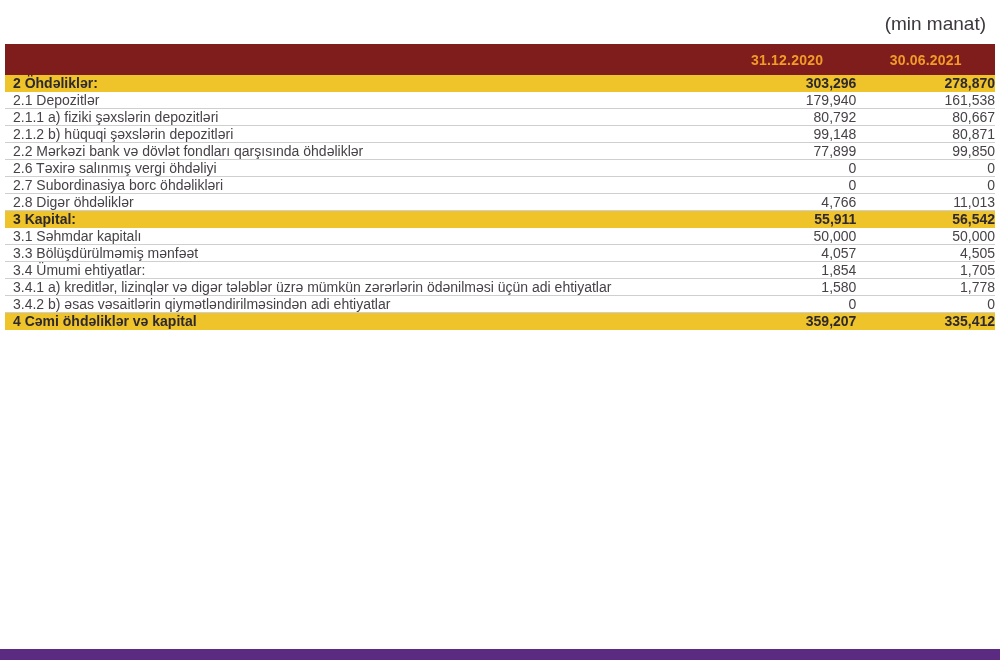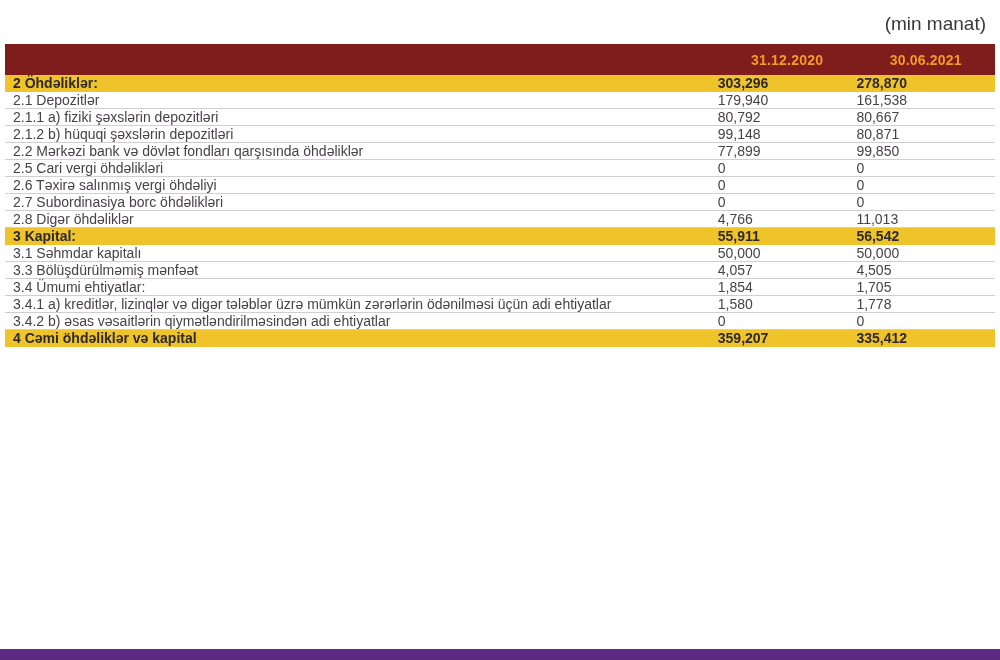--- a/index.html
+++ b/index.html
@@ -40,7 +40,7 @@
     vertical-align: middle;
   }
   td.label-col { text-align: left; padding-left: 8px; }
-  td.num { text-align: left; }
+  td.num { text-align: right; }
   tr.highlight td {
     background: #efc32a;
     font-weight: bold;

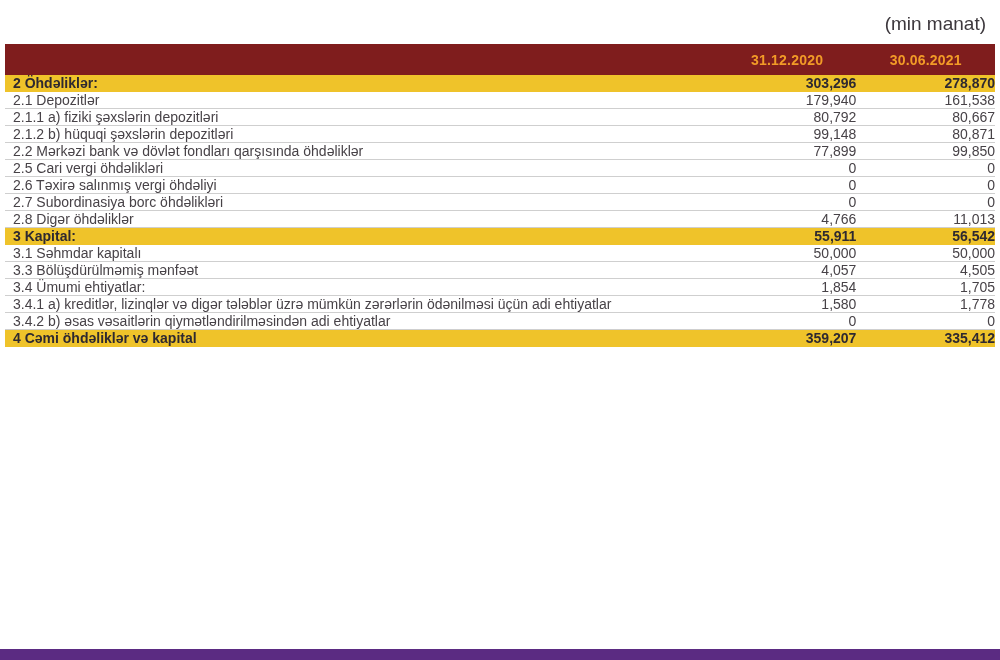--- a/index.html
+++ b/index.html
@@ -101,11 +101,6 @@
           <td class="num">99,850</td>
         </tr>
         <tr>
-          <td class="label-col">2.5 Cari vergi öhdəlikləri</td>
-          <td class="num">0</td>
-          <td class="num">0</td>
-        </tr>
-        <tr>
           <td class="label-col">2.6 Təxirə salınmış vergi öhdəliyi</td>
           <td class="num">0</td>
           <td class="num">0</td>

